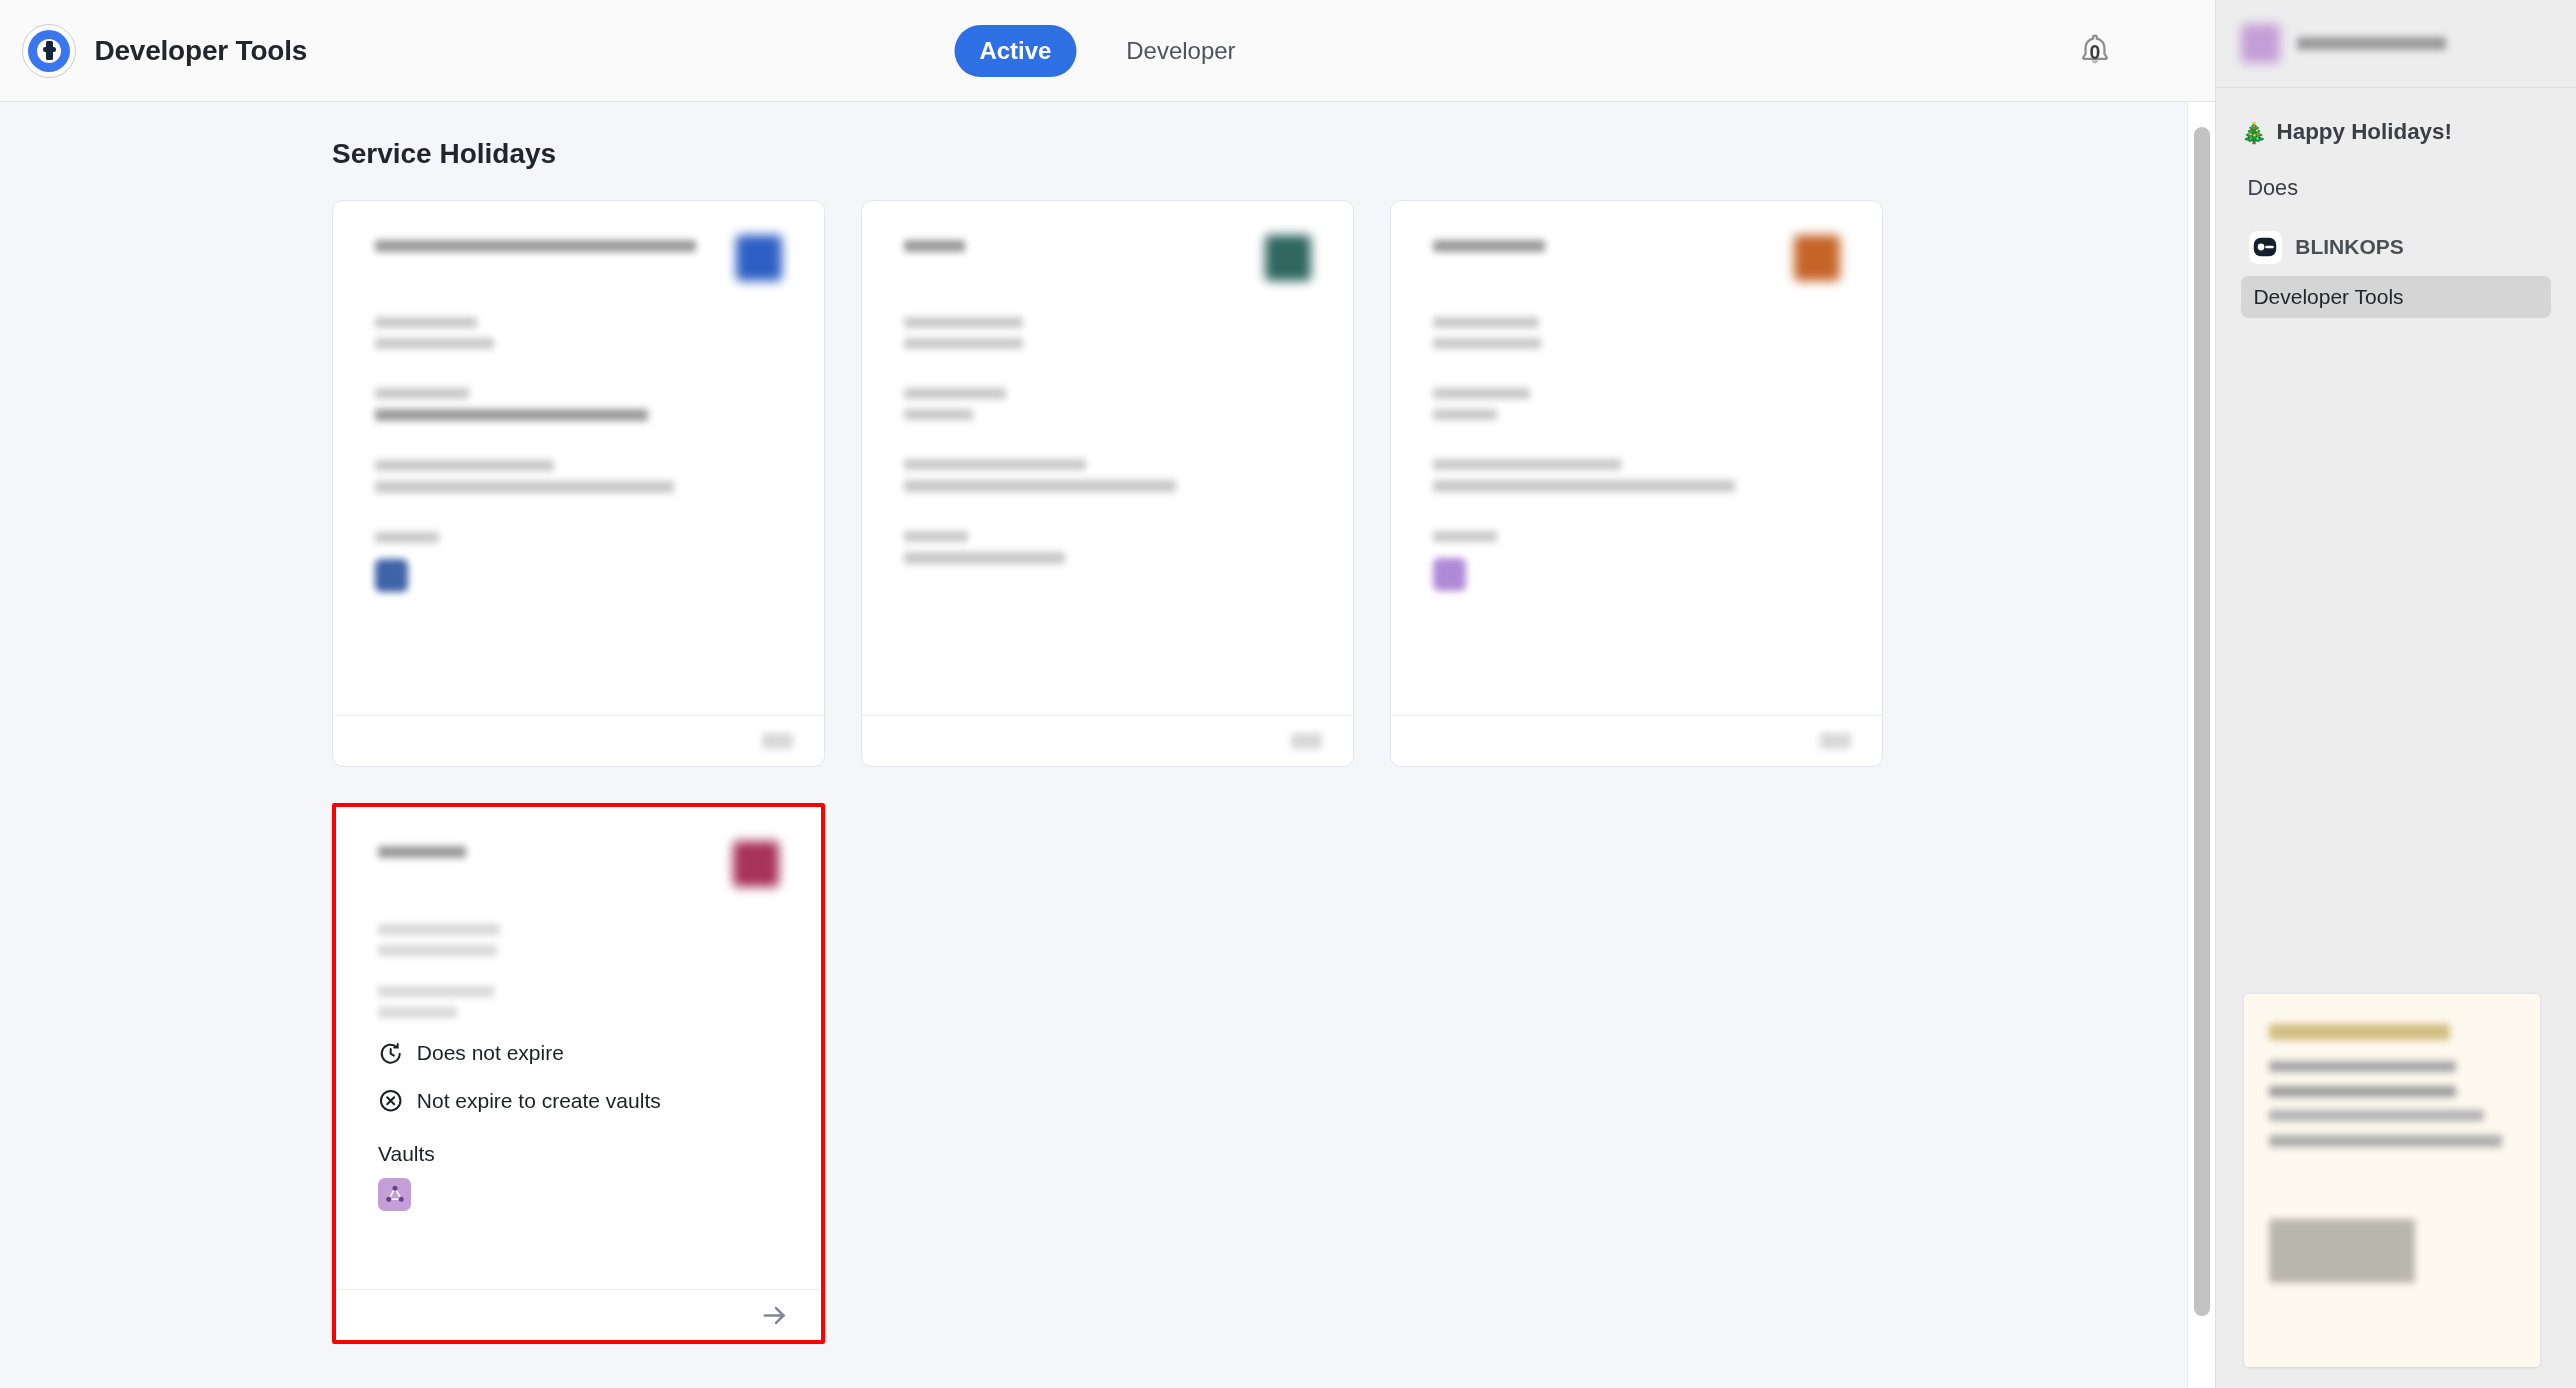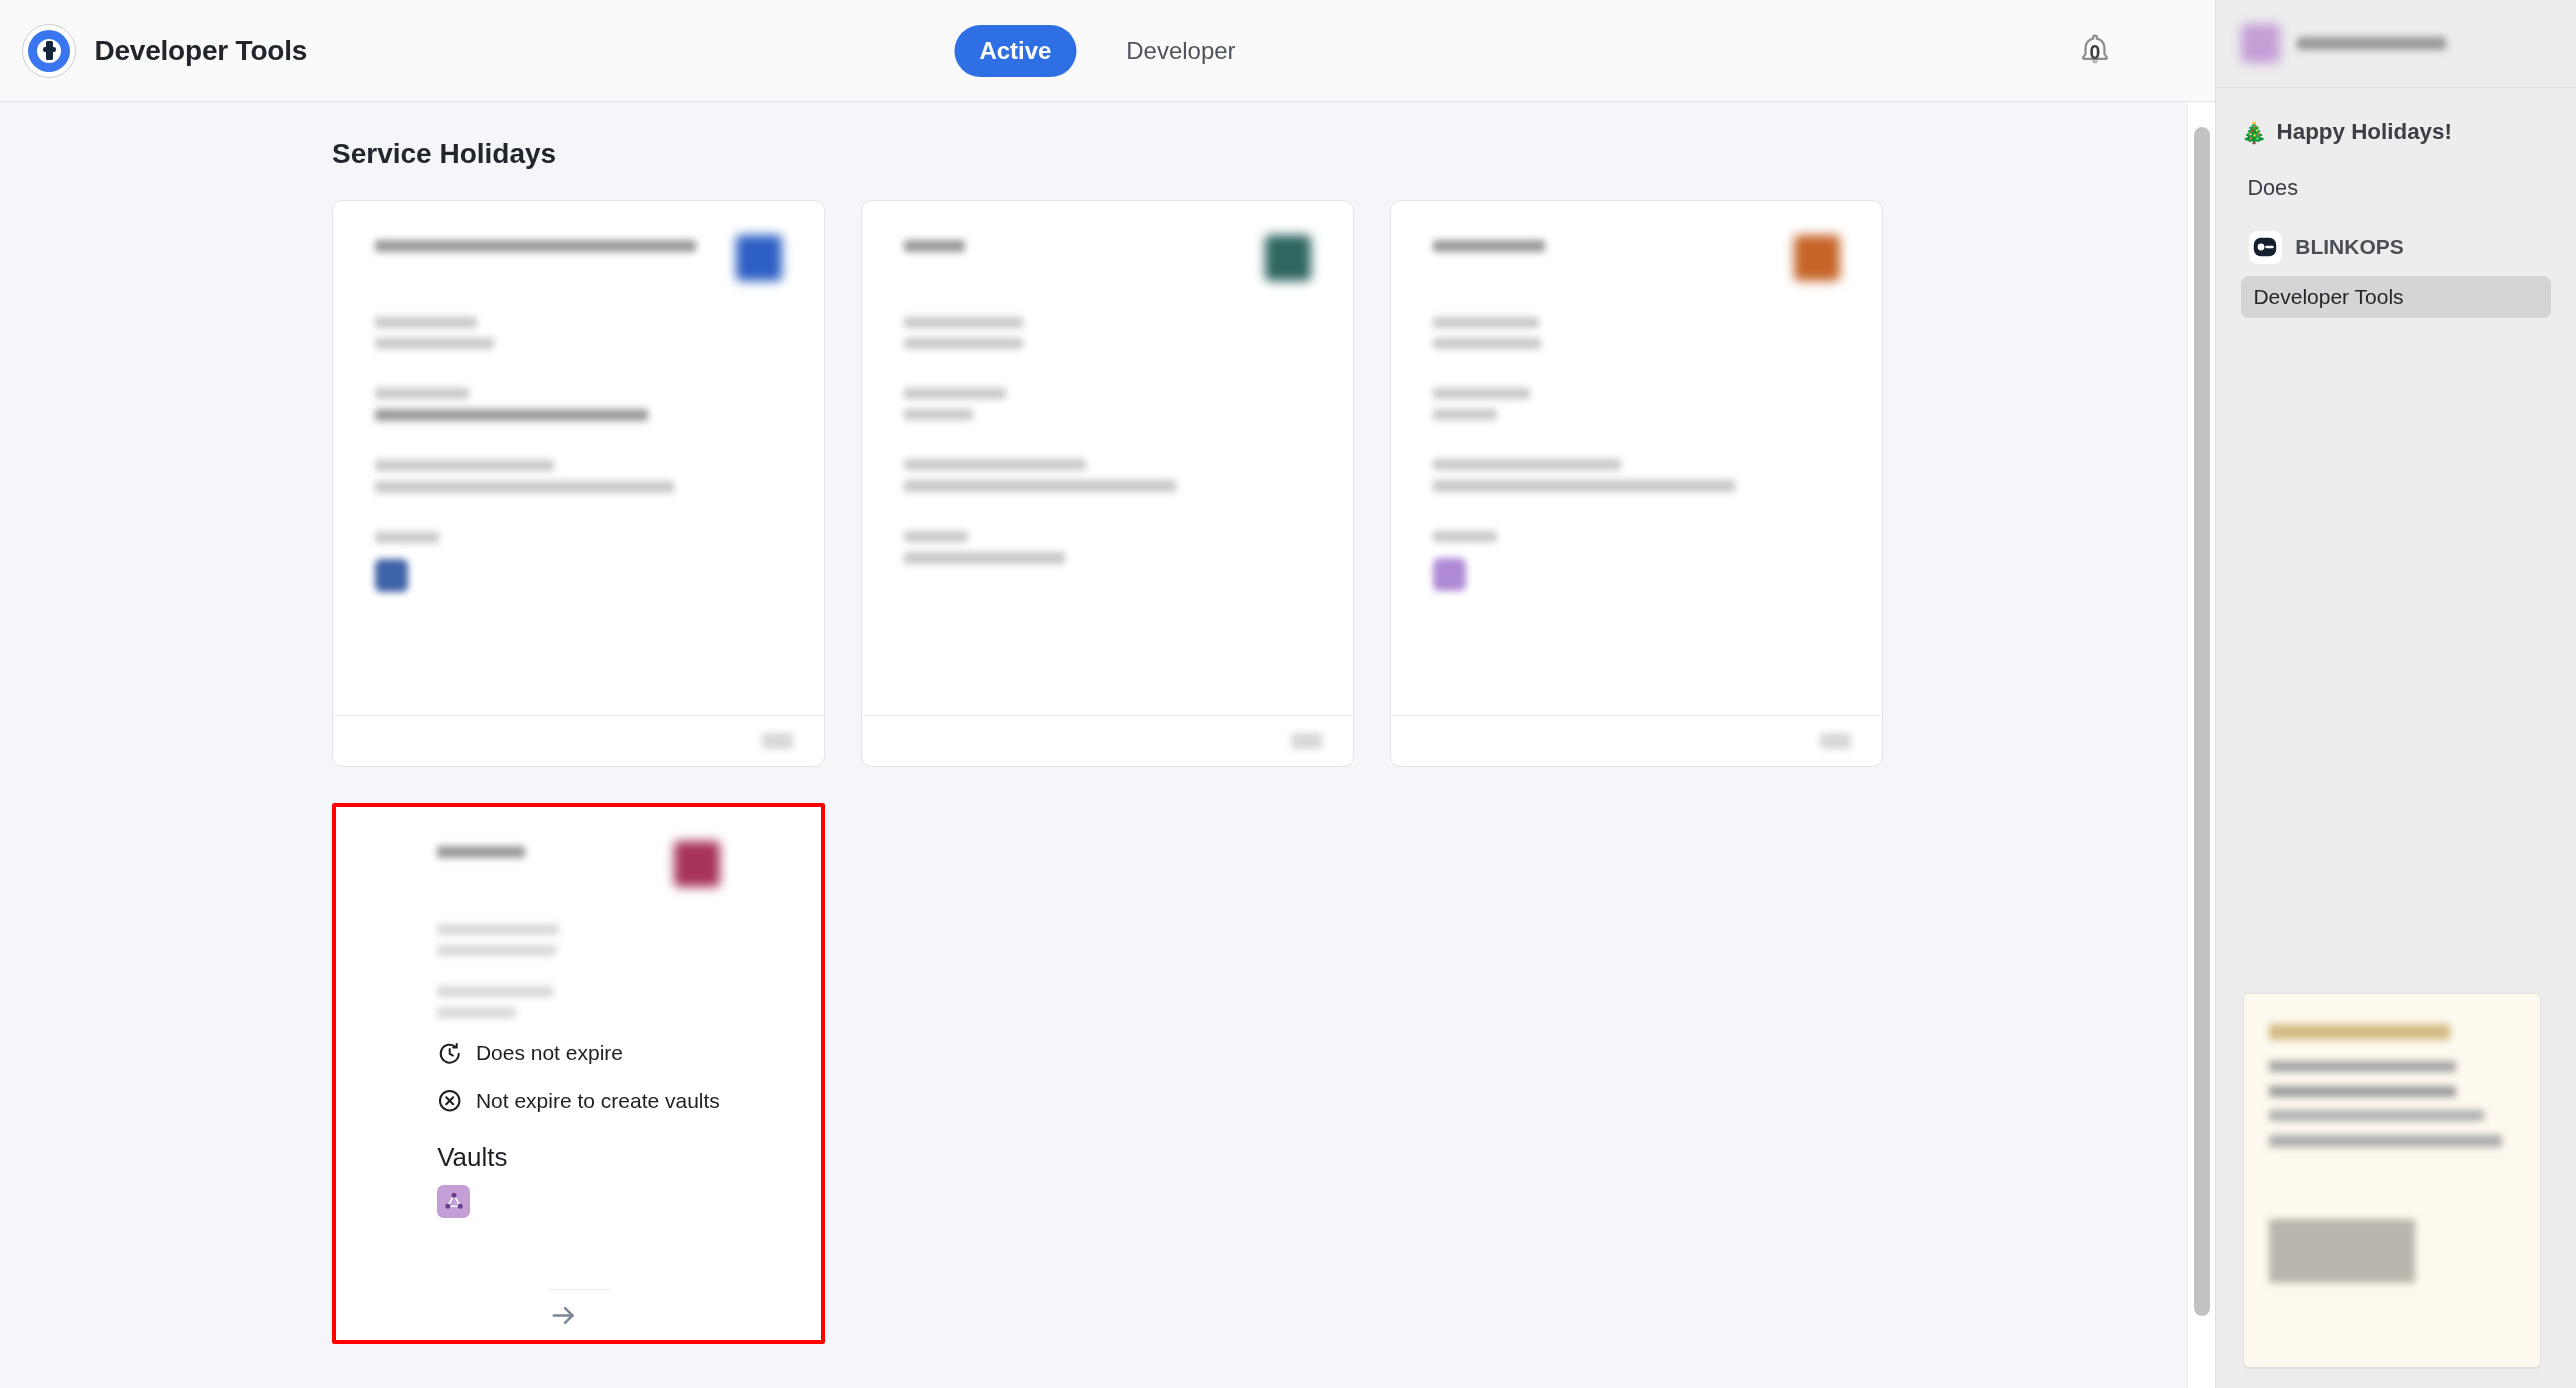--- a/index.html
+++ b/index.html
@@ -156,7 +156,7 @@
     border-radius: 2.2px;
     width: 493px;
   }
-  #highlight-wrap .card { border-radius: 0; border: none; height: 533px; align-items: center; }
+  #highlight-wrap .card { border-radius: 0; border: none; height: 533px; }
 
   .detail-row {
     display: flex; align-items: center; gap: 13.4px;

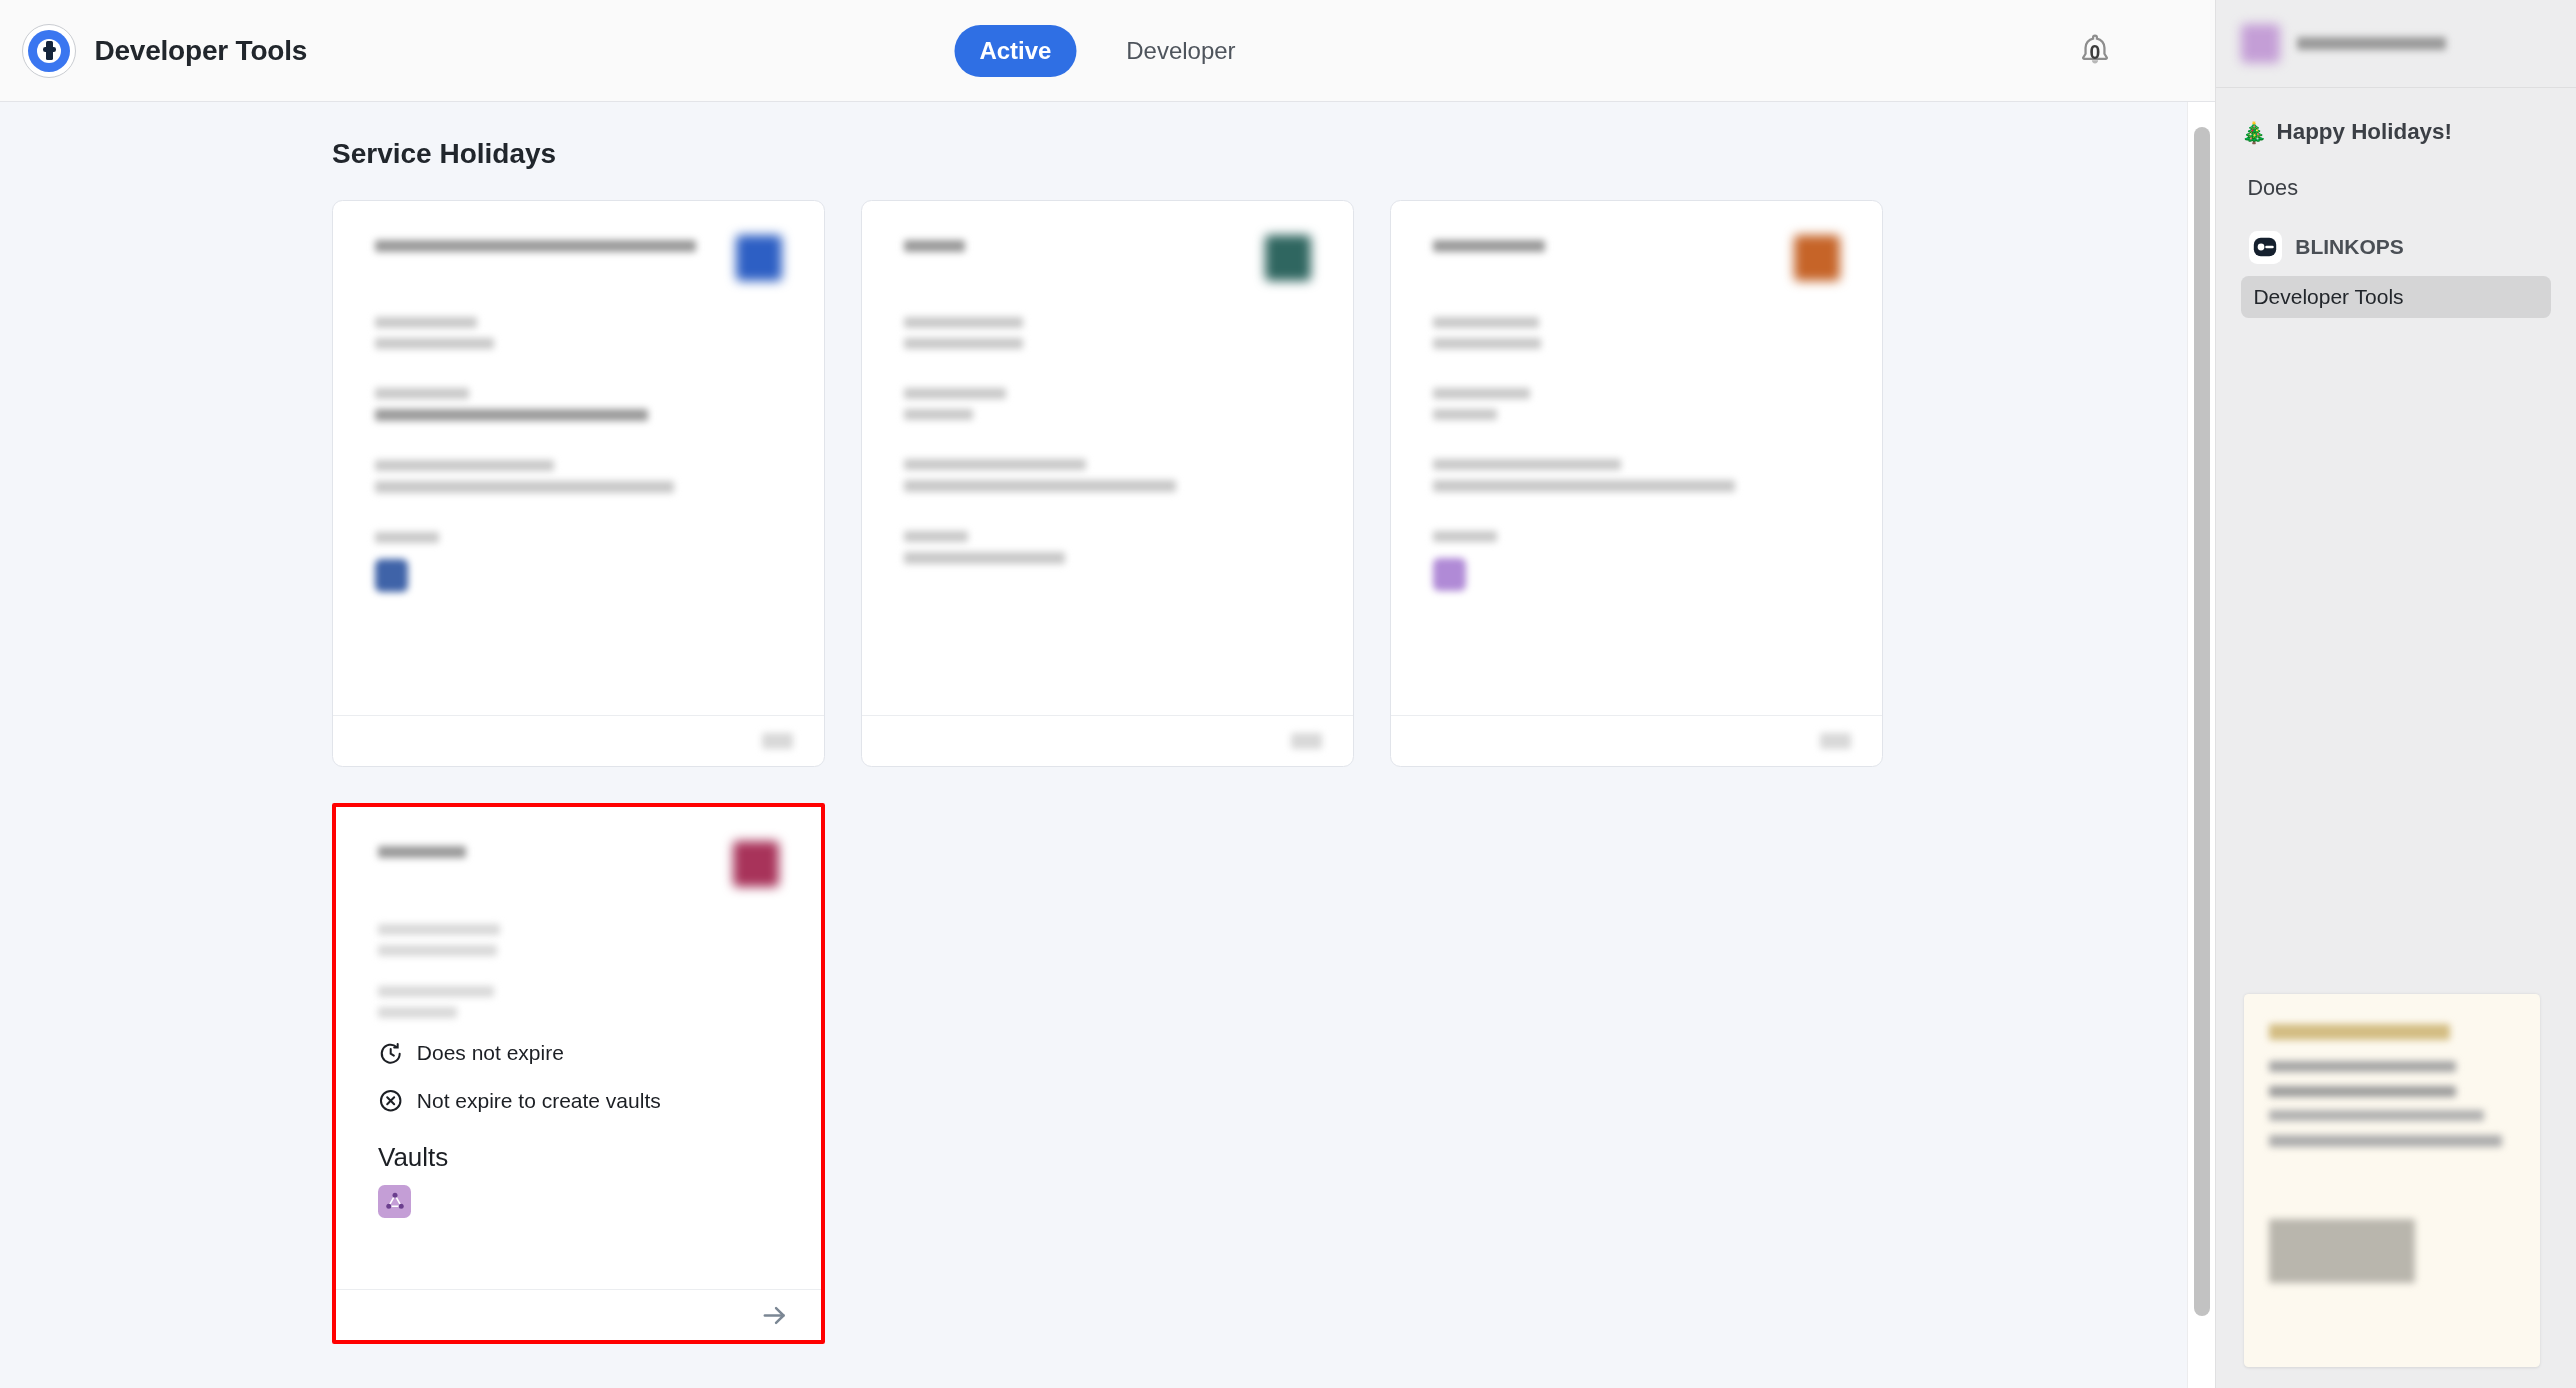--- a/index.html
+++ b/index.html
@@ -165,7 +165,7 @@
   .detail-row .ic { width: 25.4px; height: 25.4px; flex: 0 0 25.4px; }
   .detail-row .txt { font-size: 21px; color: #1c1f24; }
 
-  .vaults-label { font-size: 26px; color: #1c1f24; margin-top: 28px; }
+  .vaults-label { font-size: 21px; color: #1c1f24; margin-top: 28px; }
   .vault-icon {
     margin-top: 12px;
     width: 33px; height: 33px; border-radius: 6.7px;

